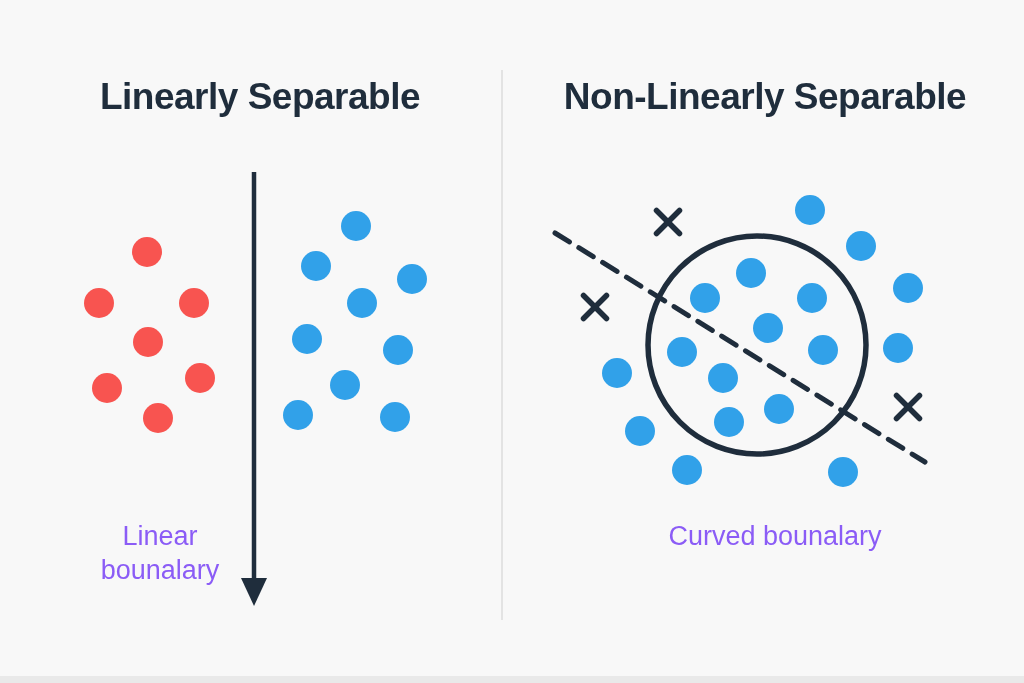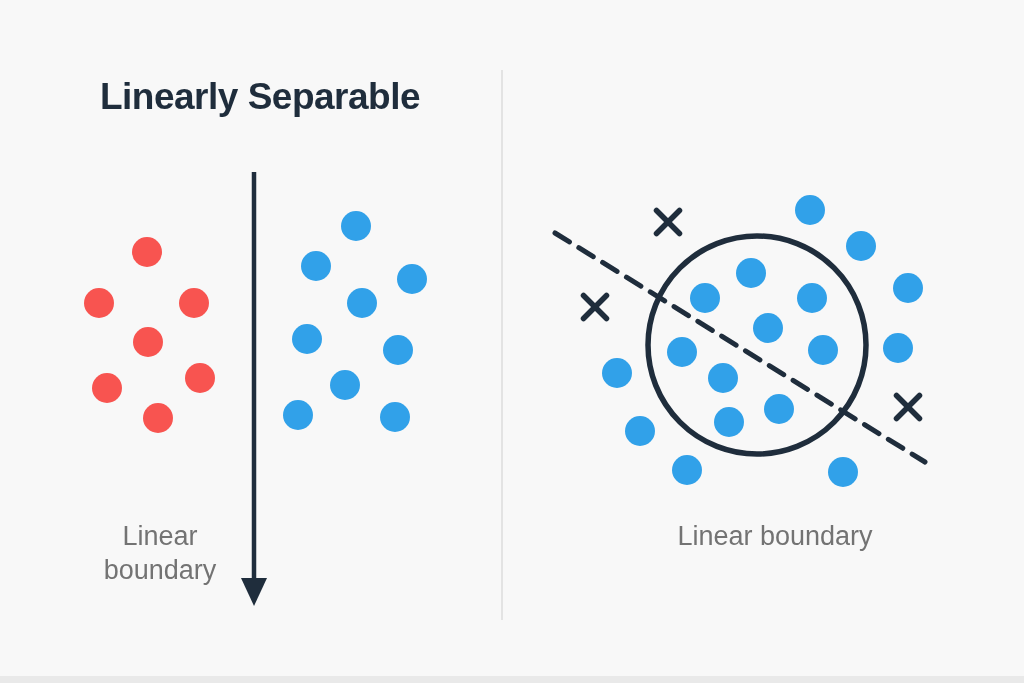--- a/index.html
+++ b/index.html
@@ -91,6 +91,7 @@
 
   <div class="panel-title" style="left: 260px; top: 76px;">Linearly Separable</div>
 
+  <div class="panel-title" style="left: 765px; top: 76px;">Non-Linearly Separable</div>
 
   <div class="divider" style="left: 501px; top: 70px; height: 550px; width: 2px; background: rgb(227, 227, 227);"></div>
 

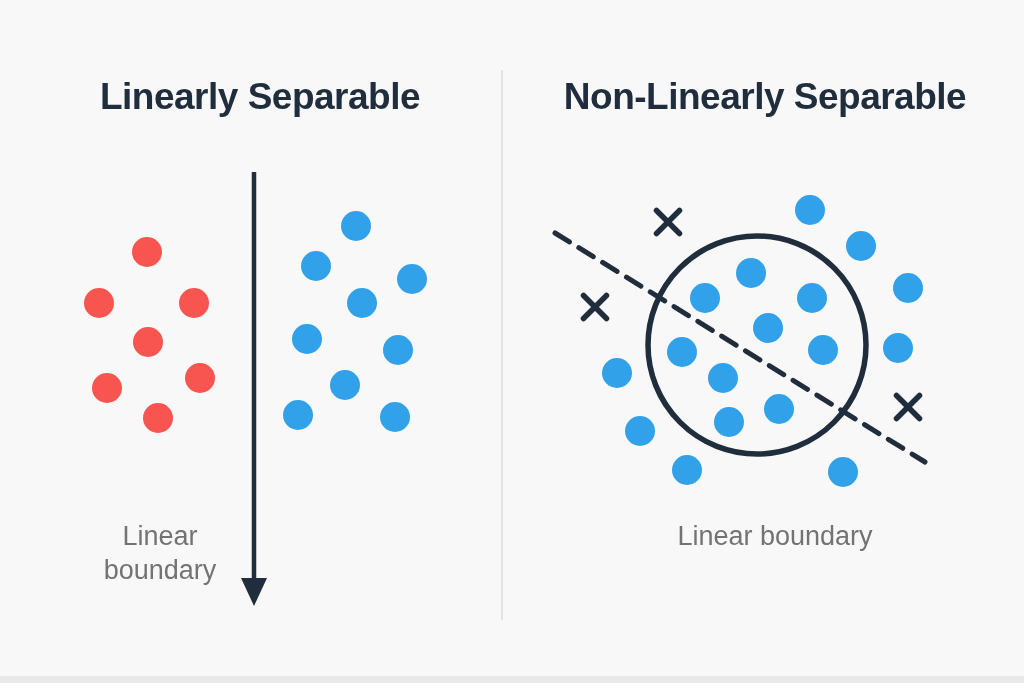--- a/index.html
+++ b/index.html
@@ -33,7 +33,7 @@
     line-height:34px;
     text-align:center;
     white-space:nowrap;
-    color:#737373;
+    color:#8b5cf6;
   }
   .caption span{display:block;}
   #diagram-svg{position:absolute;left:0;top:0;}

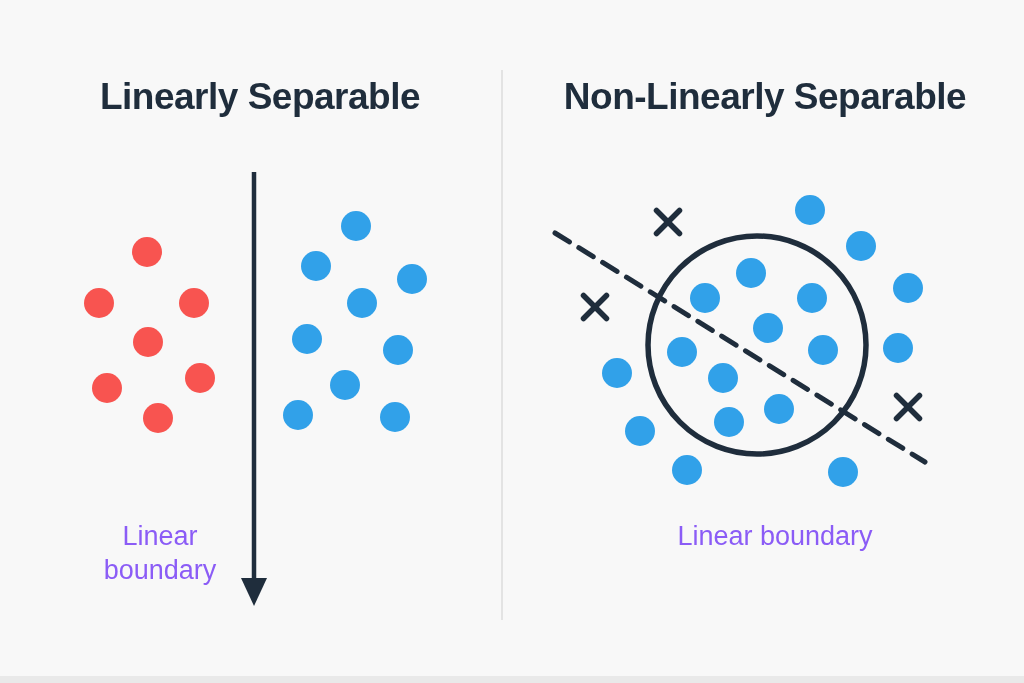--- a/index.html
+++ b/index.html
@@ -102,7 +102,7 @@
 
 
   <div class="caption" style="left: 775px; top: 519px;">
-    <span>Linear boundary</span>
+    <span>Curved bounalary</span>
   </div>
 
 </div>

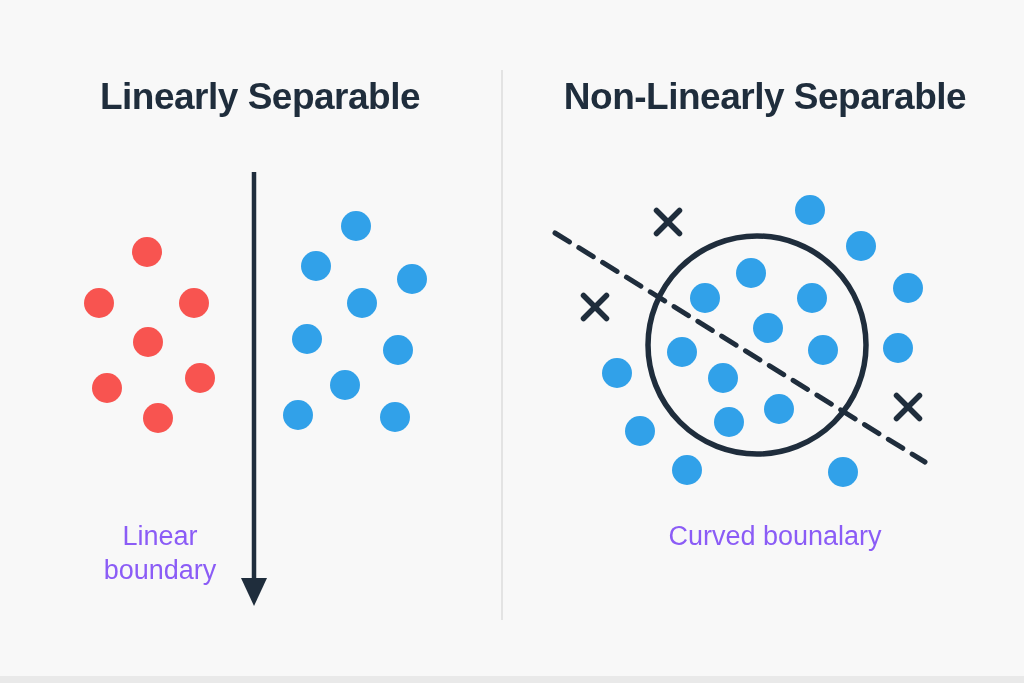--- a/index.html
+++ b/index.html
@@ -97,7 +97,7 @@
 
   <div class="caption" style="left: 160px; top: 519px;">
     <span>Linear</span>
-    <span>boundary</span>
+    <span>bounalary</span>
   </div>
 
 

